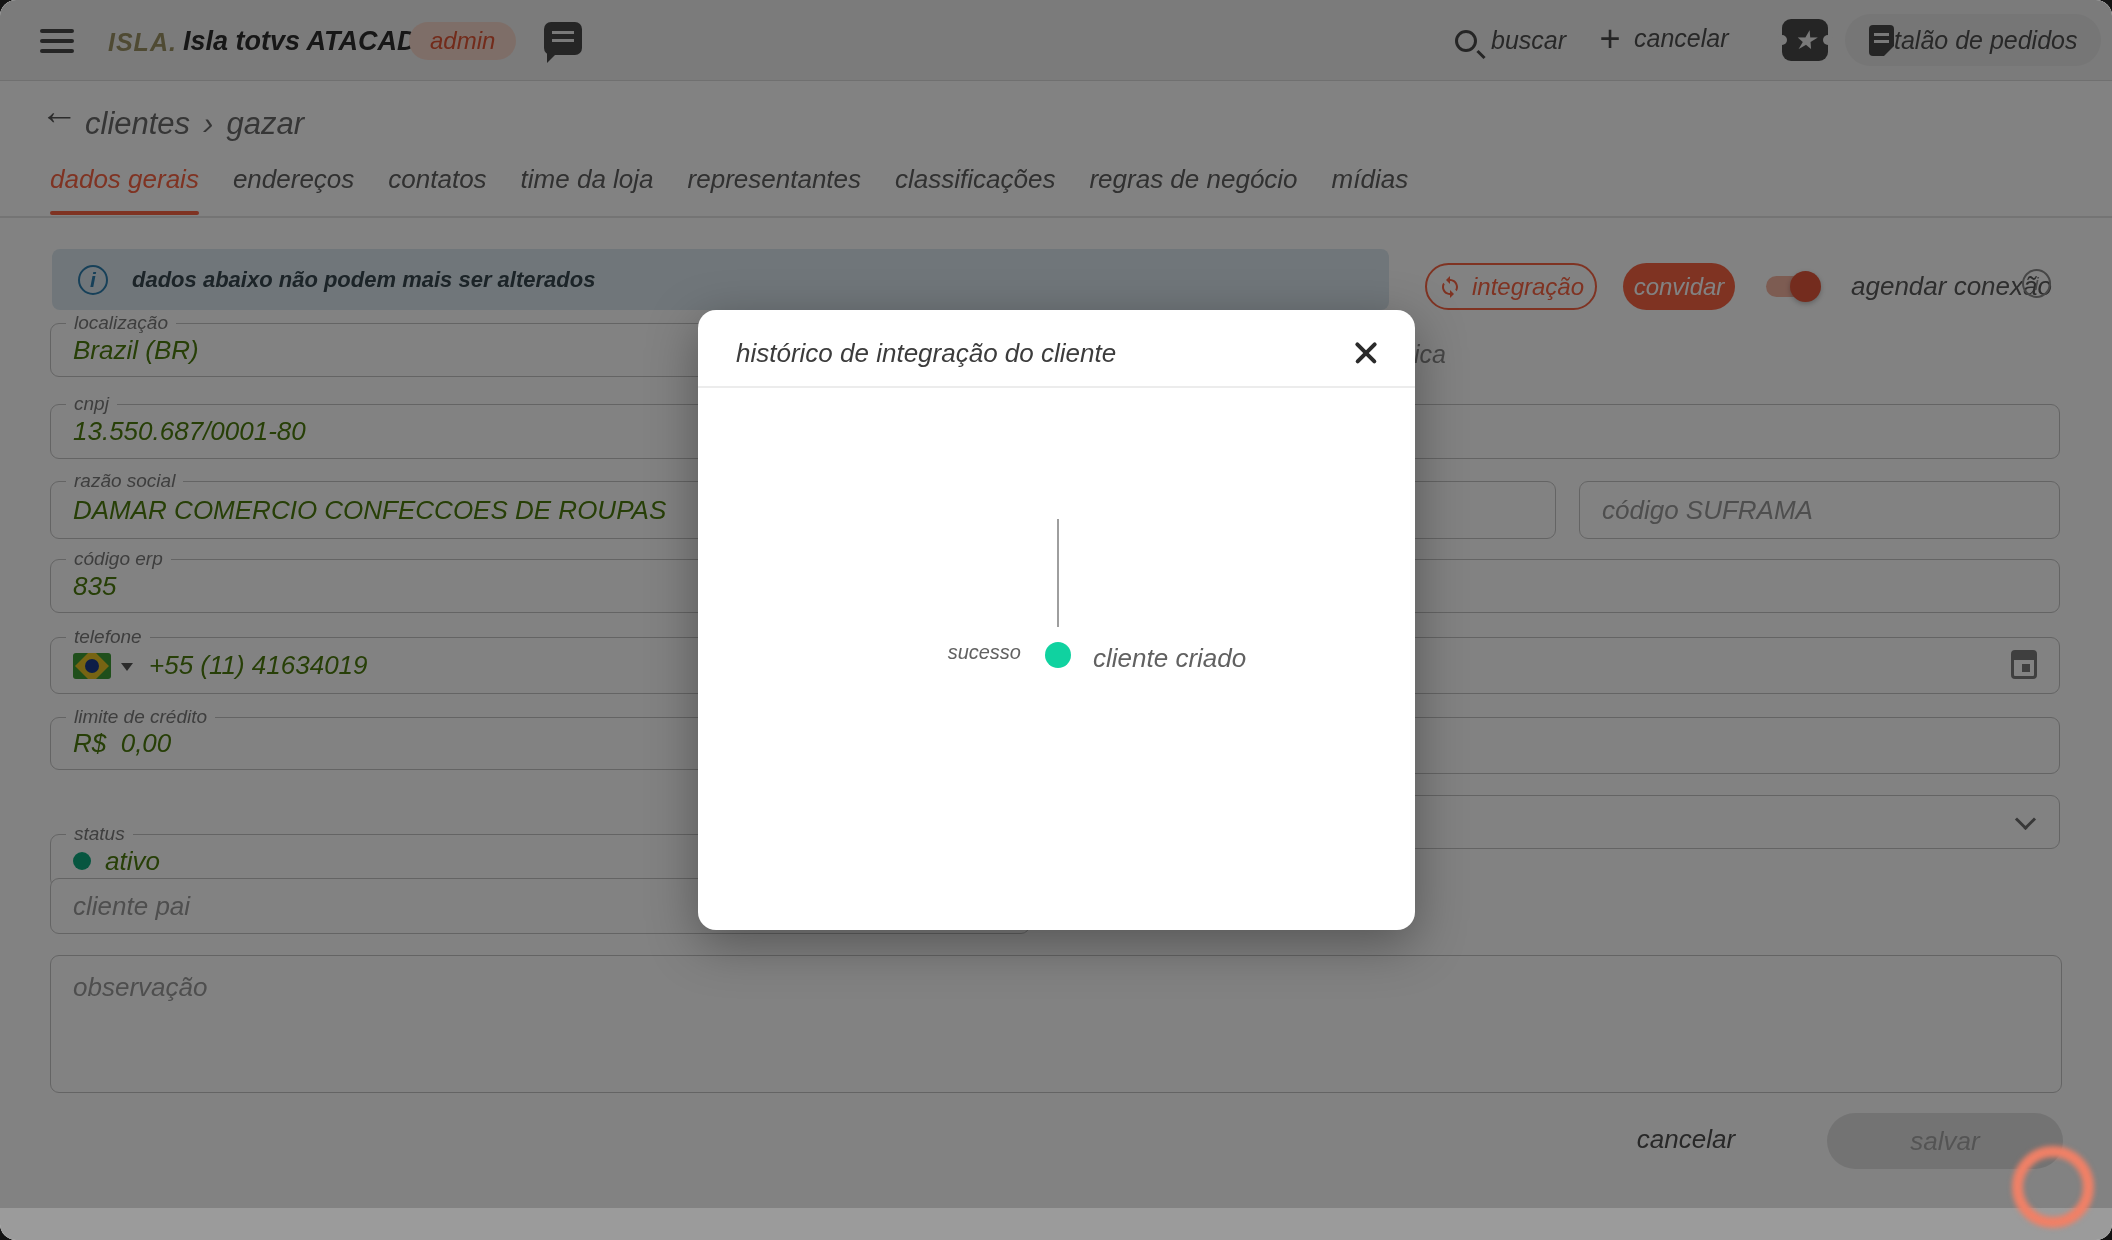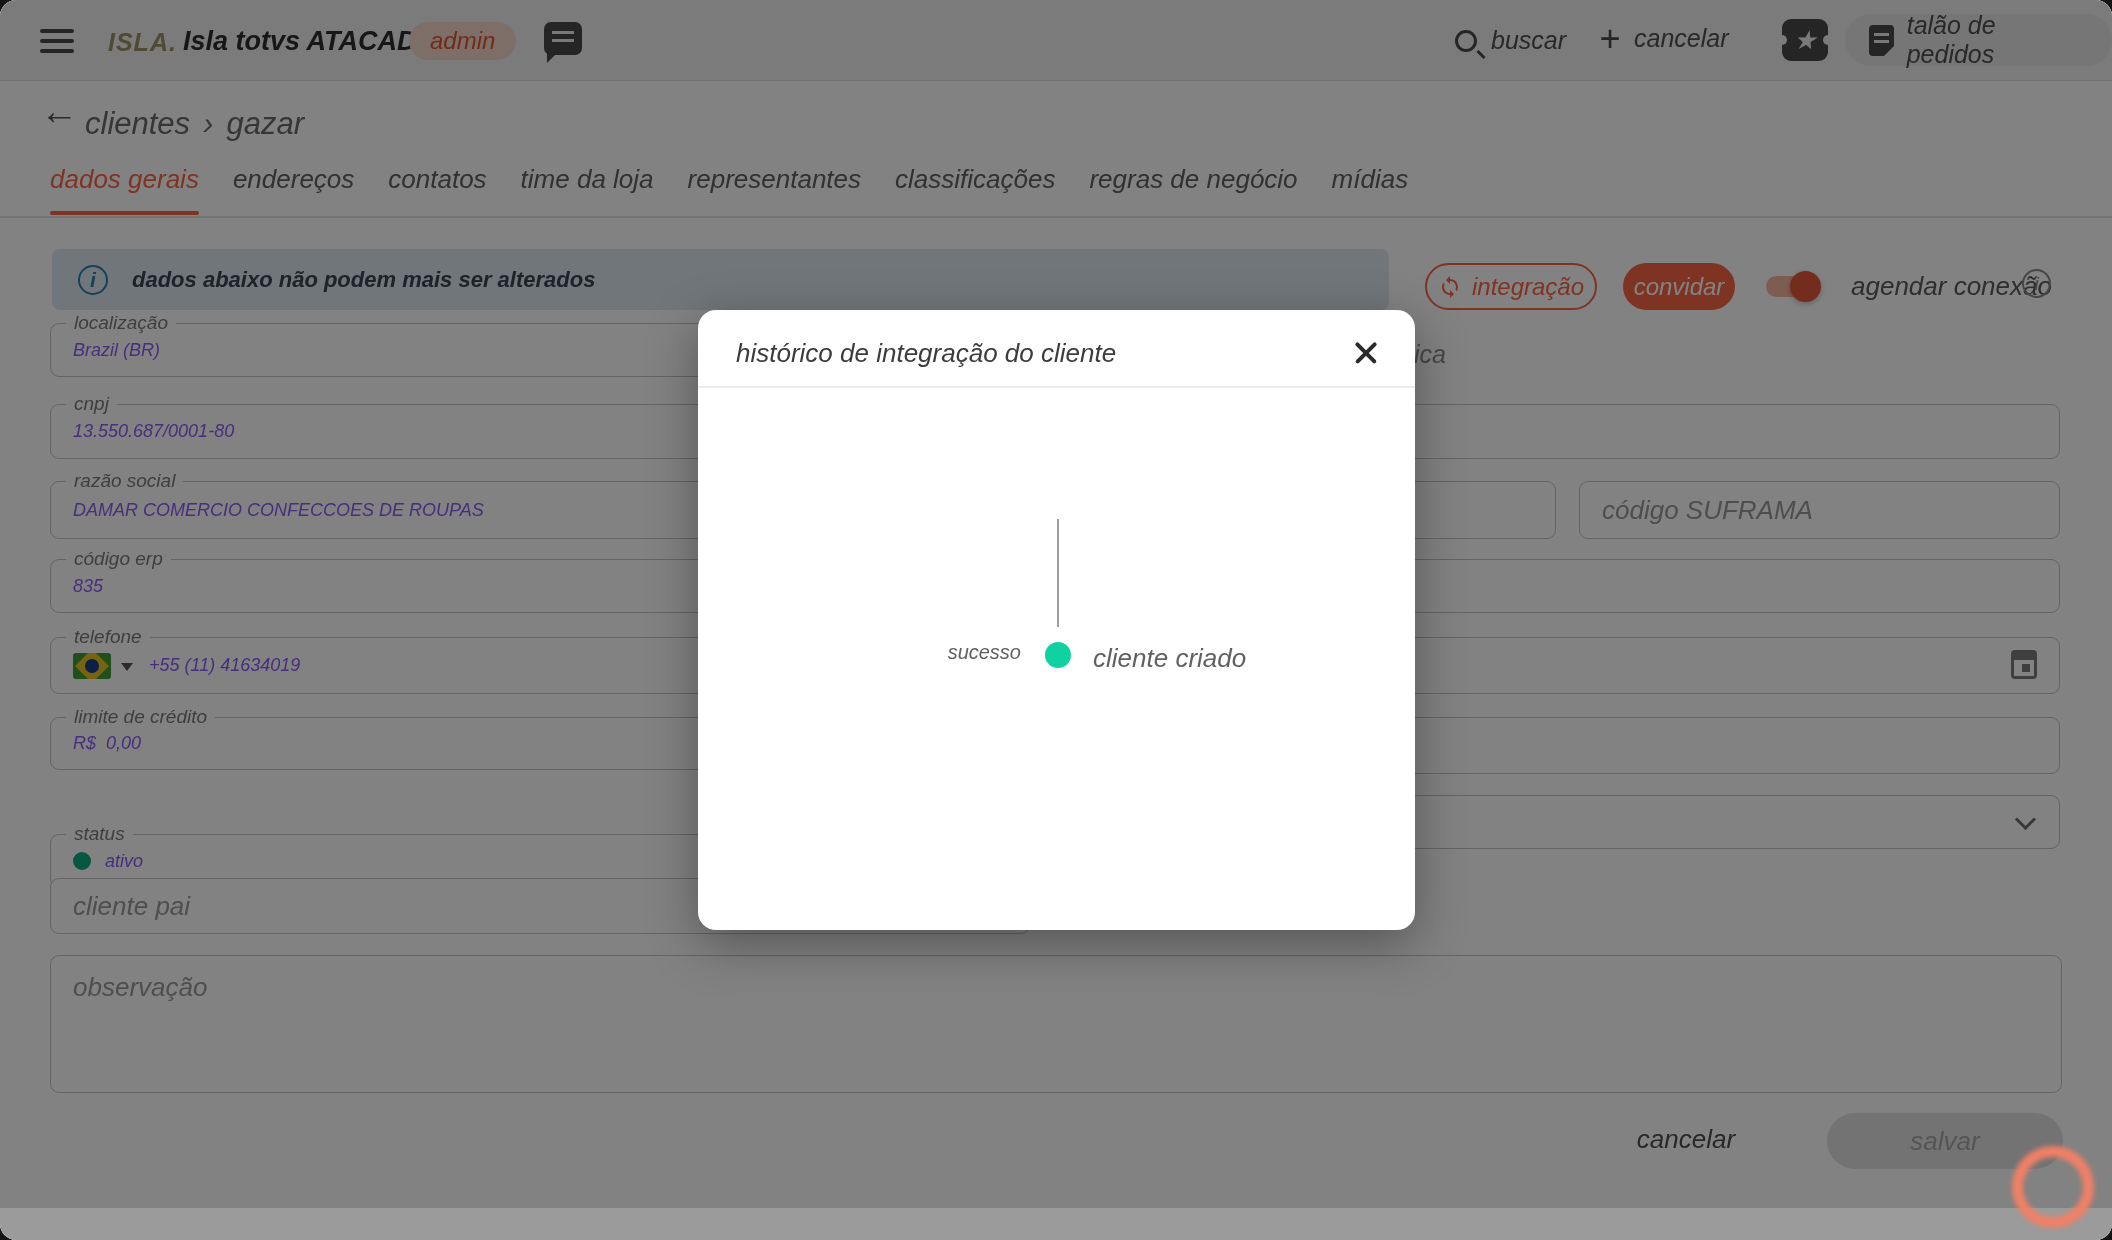--- a/index.html
+++ b/index.html
@@ -28,7 +28,7 @@
   .star-btn::before,.star-btn::after{content:"";position:absolute;width:10px;height:10px;border-radius:50%;background:var(--appbar-bg);top:16px;}
   .star-btn::before{left:-5px;} .star-btn::after{right:-5px;}
   .star-glyph{color:#efefef;font-size:26px;line-height:1;}
-  .pill-btn{position:absolute;left:1845px;top:14px;height:52px;padding:0 24px;border-radius:26px;background:#e7e7e7;display:flex;align-items:center;gap:13px;font-size:25px;color:#4f4f4f;cursor:pointer;}
+  .pill-btn{position:absolute;left:1845px;top:14px;height:52px;padding:0 24px;border-radius:26px;background:#e7e7e7;display:flex;align-items:center;font-size:25px;color:#4f4f4f;cursor:pointer;}
   .receipt-ic{width:25px;height:31px;background:#4a4a4a;border-radius:4px;position:relative;}
   .receipt-ic::before{content:"";position:absolute;left:5px;top:8px;width:15px;height:3px;background:#ededed;box-shadow:0 7px 0 #ededed;}
   .receipt-ic::after{content:"";position:absolute;right:-1px;bottom:-1px;border:6px solid transparent;border-bottom-color:#e7e7e7;border-right-color:#e7e7e7;}

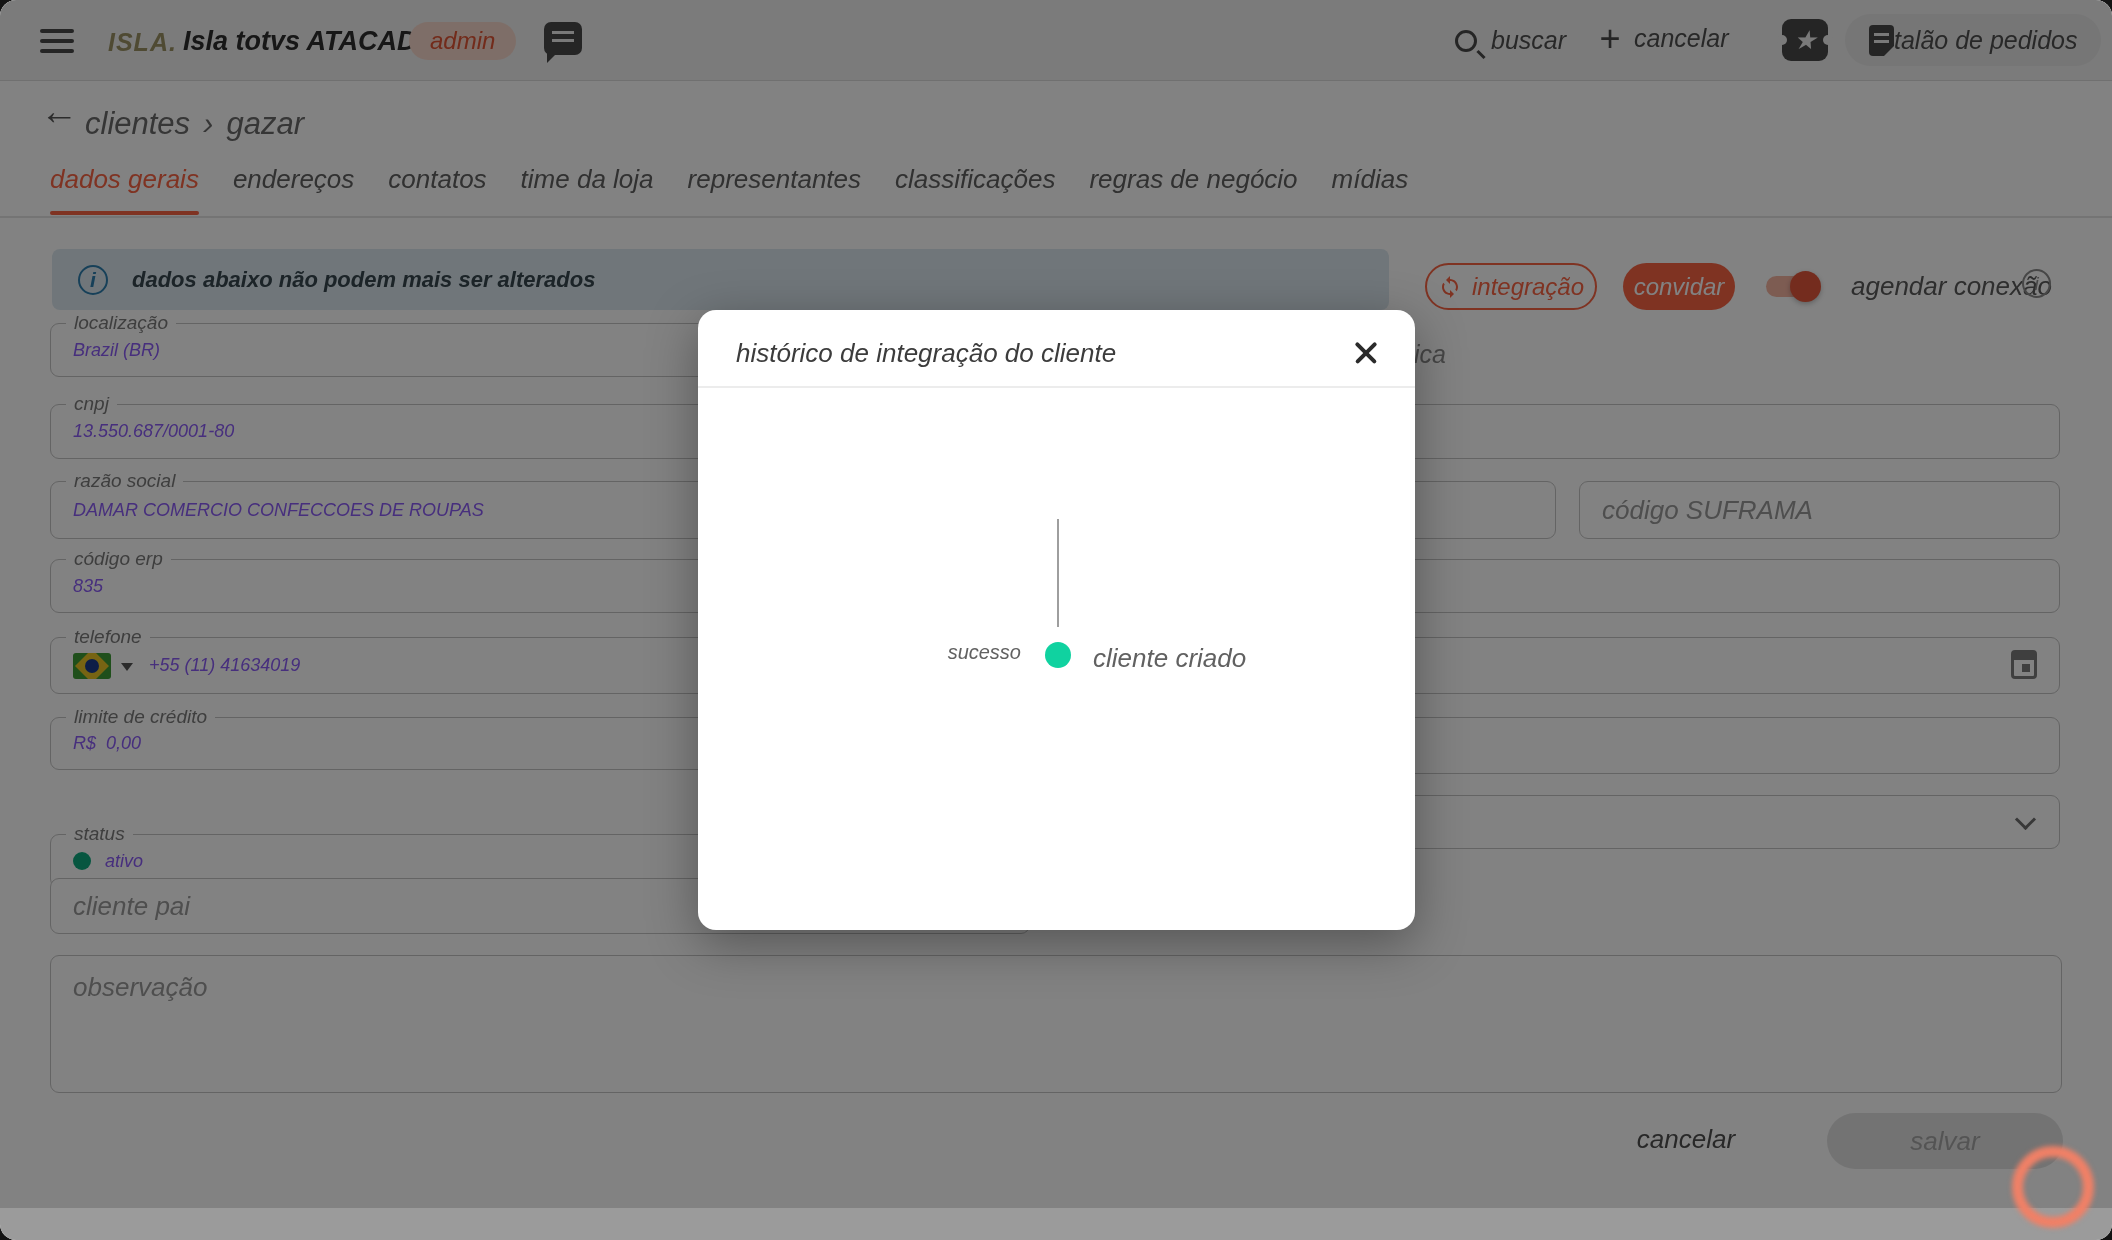--- a/index.html
+++ b/index.html
@@ -57,7 +57,7 @@
   
   .field{position:absolute;border:1.5px solid #c4c4c4;border-radius:9px;background:#fff;display:flex;align-items:center;padding:0 22px;}
   .flabel{position:absolute;top:-12px;left:15px;background:#fff;padding:0 8px;font-size:19px;color:#7b7b7b;white-space:nowrap;}
-  .fvalue{font-size:18px;color:#8b5cf6;white-space:pre;}
+  .fvalue{font-size:26px;color:#4d7c0f;white-space:pre;}
   .fplace{font-size:26px;color:#9a9a9a;white-space:pre;text-align:right;}
   .flag{width:38px;height:26px;background:#3d9b35;border-radius:3px;position:relative;overflow:hidden;margin-right:10px;flex:0 0 auto;}
   .flag::before{content:"";position:absolute;left:7px;top:1px;width:24px;height:24px;background:#e9c527;transform:rotate(45deg);}

